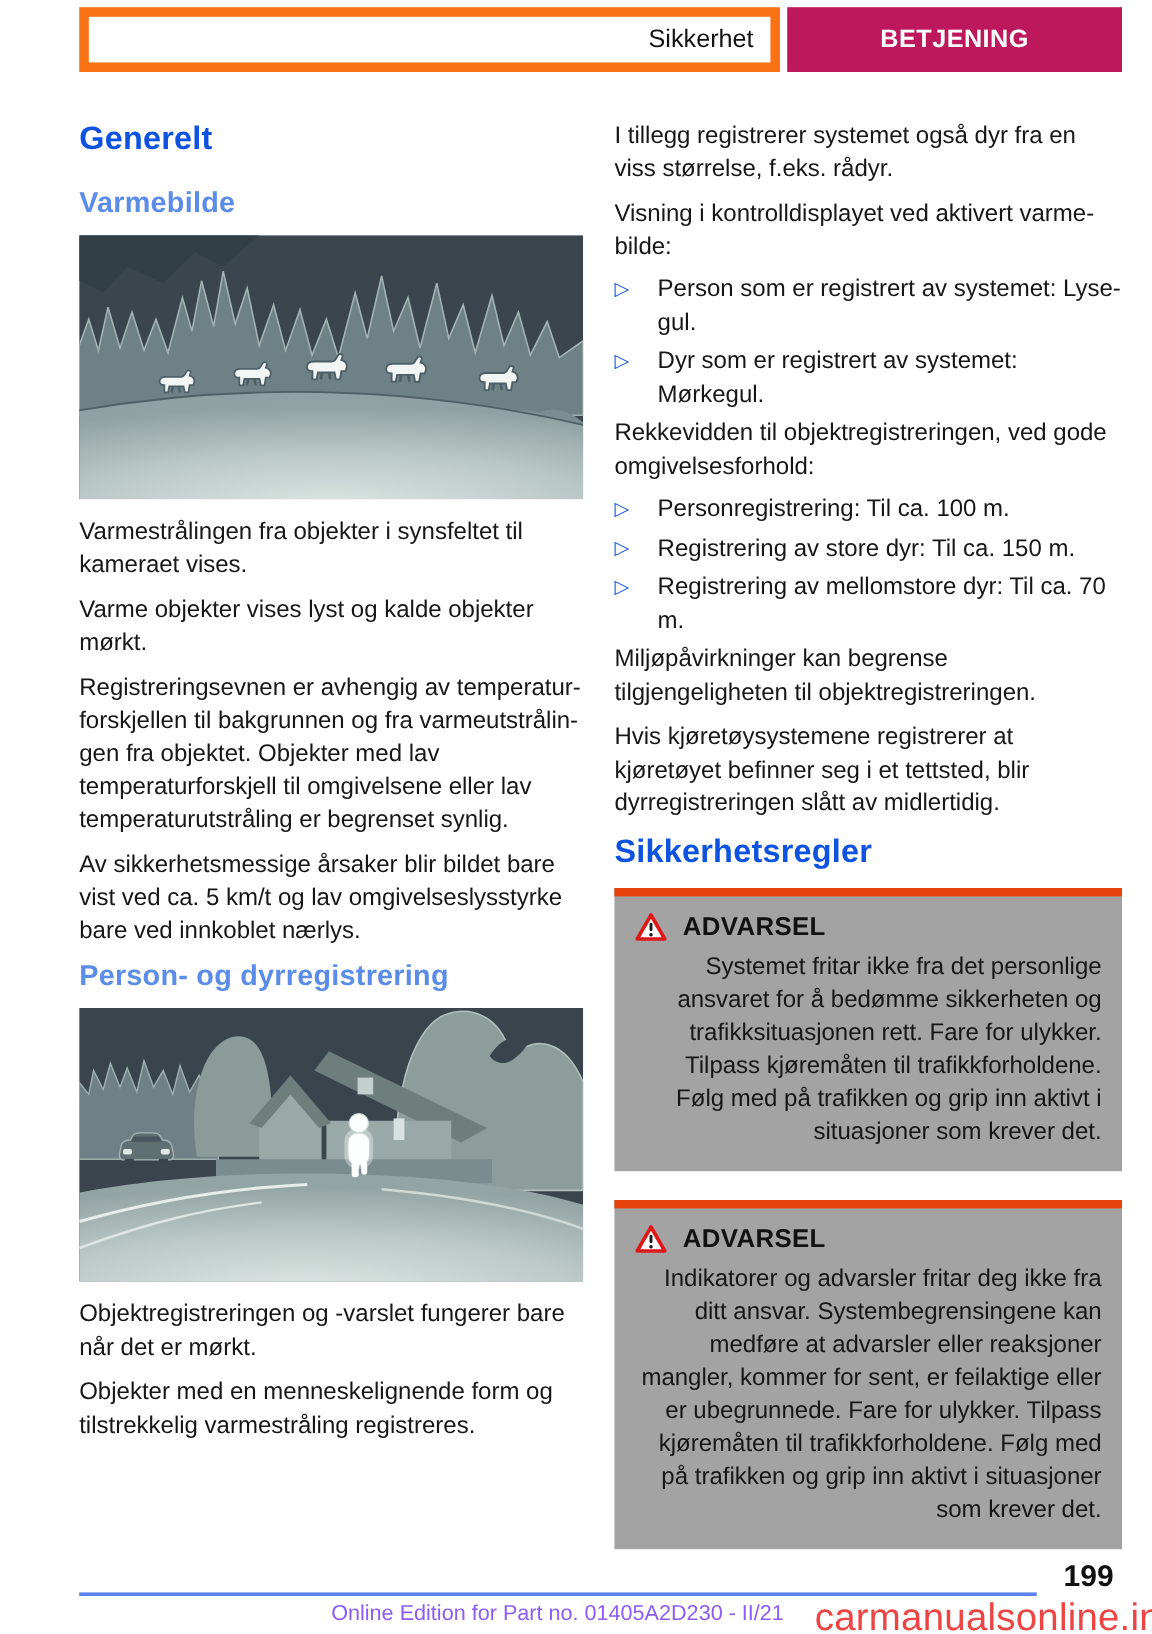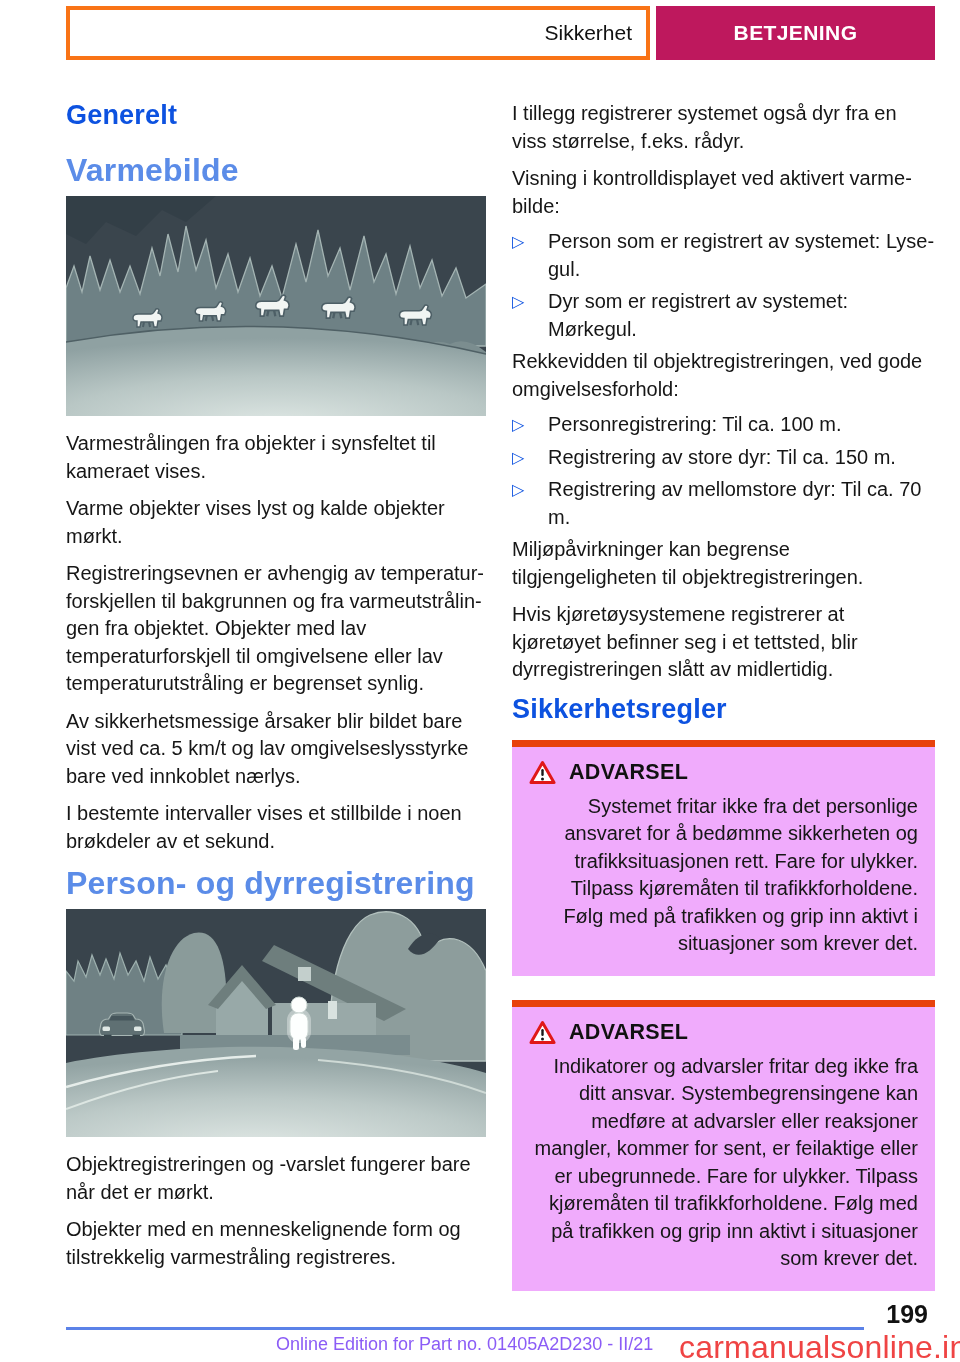--- a/index.html
+++ b/index.html
@@ -8,7 +8,7 @@
 
   
   .hdr-box{position:absolute;left:66px;top:6px;width:584px;height:54px;
-           border:4px solid #f97316;box-sizing:border-box;background:#fff;
+           border:8px solid #f97316;box-sizing:border-box;background:#fff;
            display:flex;align-items:center;justify-content:flex-end;
            padding-right:14px;font-size:21px;color:#111;}
   .hdr-tab{position:absolute;left:656px;top:6px;width:279px;height:54px;

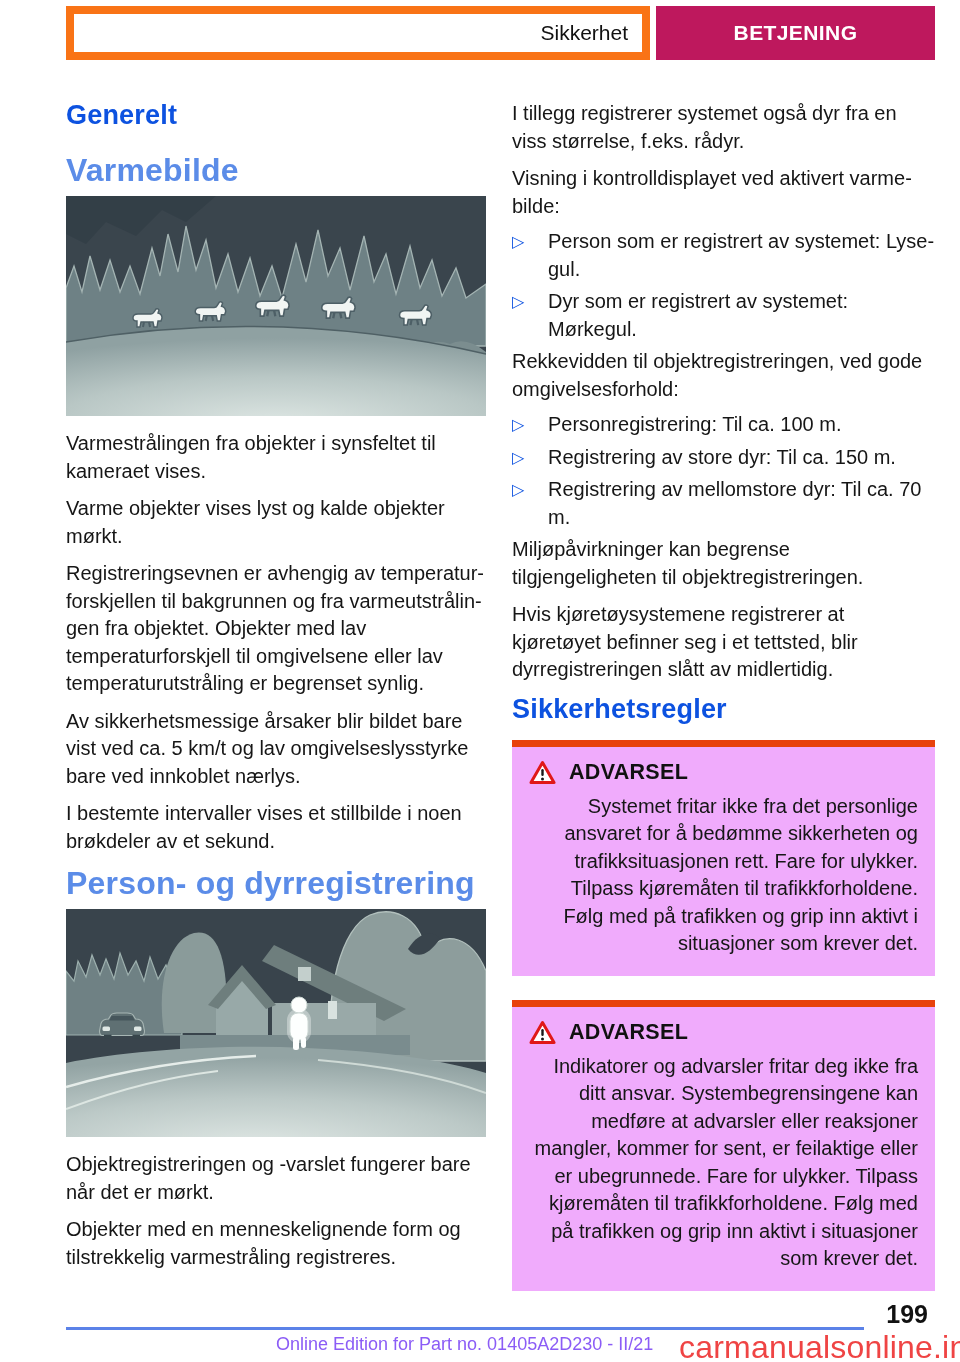--- a/index.html
+++ b/index.html
@@ -22,7 +22,7 @@
 
   h1{font-size:27px;line-height:30px;font-weight:bold;color:#0d52e0;
      margin:0 0 26px;letter-spacing:.2px;}
-  h2{font-size:32px;line-height:28px;font-weight:bold;color:#5b8ce8;
+  h2{font-size:24px;line-height:28px;font-weight:bold;color:#5b8ce8;
      margin:0 0 12px;letter-spacing:.2px;}
   .col-right h1{margin:2px 0 16px;}
   p{font-size:20px;line-height:27.5px;margin:0 0 10px;}

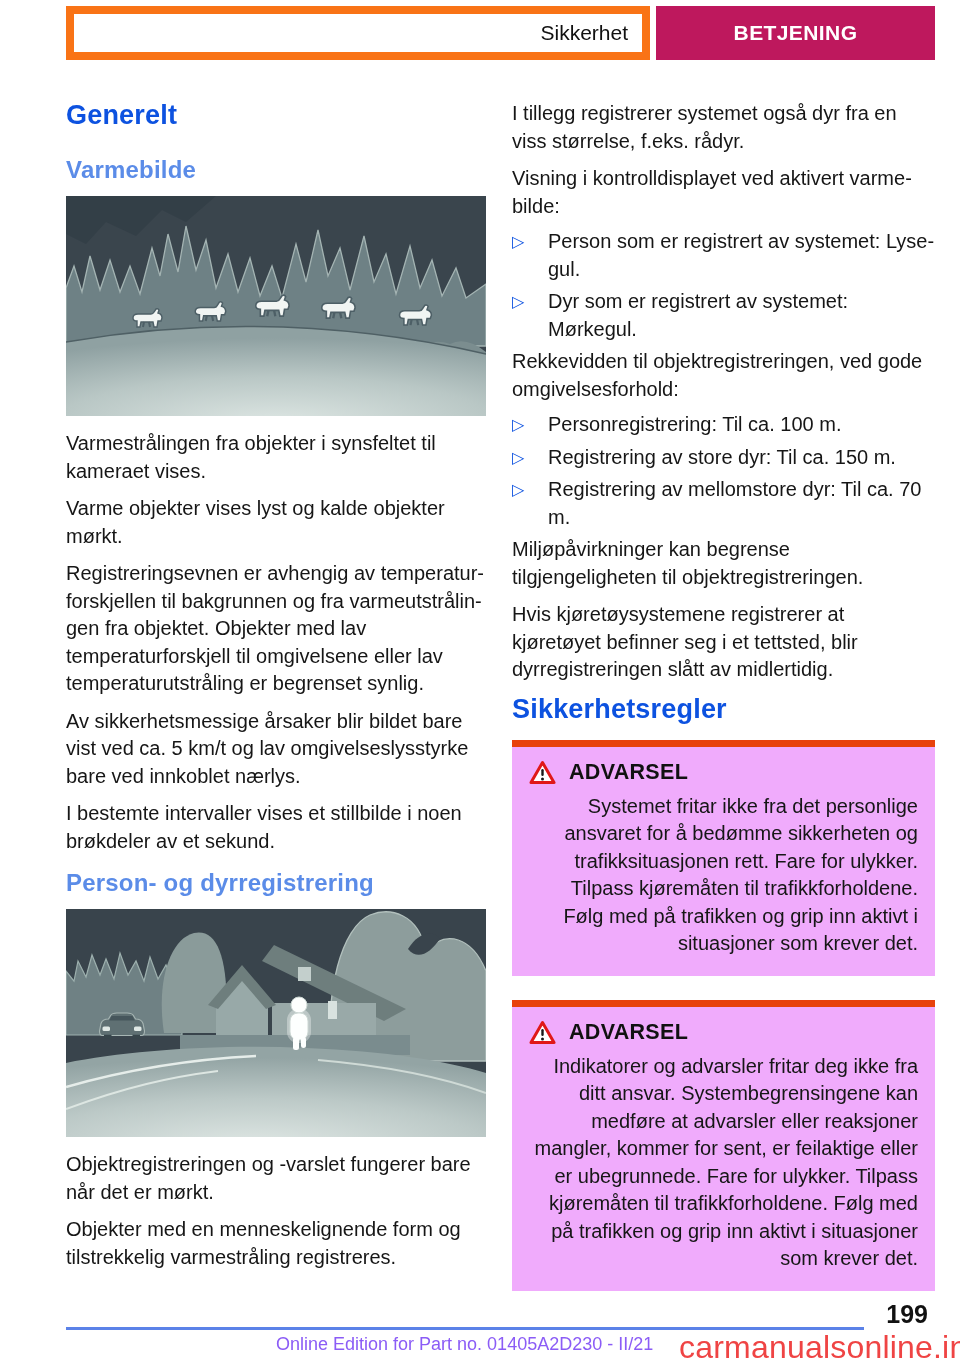--- a/index.html
+++ b/index.html
@@ -37,7 +37,7 @@
   .bullet-text{flex:1;font-size:20px;line-height:27.5px;}
 
   
-  .warning{background:#f0abfc;margin:0 0 24px;}
+  .warning{background:#a3a3a3;margin:0 0 24px;}
   .warning-bar{height:7px;background:#e8420c;}
   .warning-body{padding:13px 17px 18px;}
   .warning-head{display:flex;align-items:center;margin-bottom:8px;}

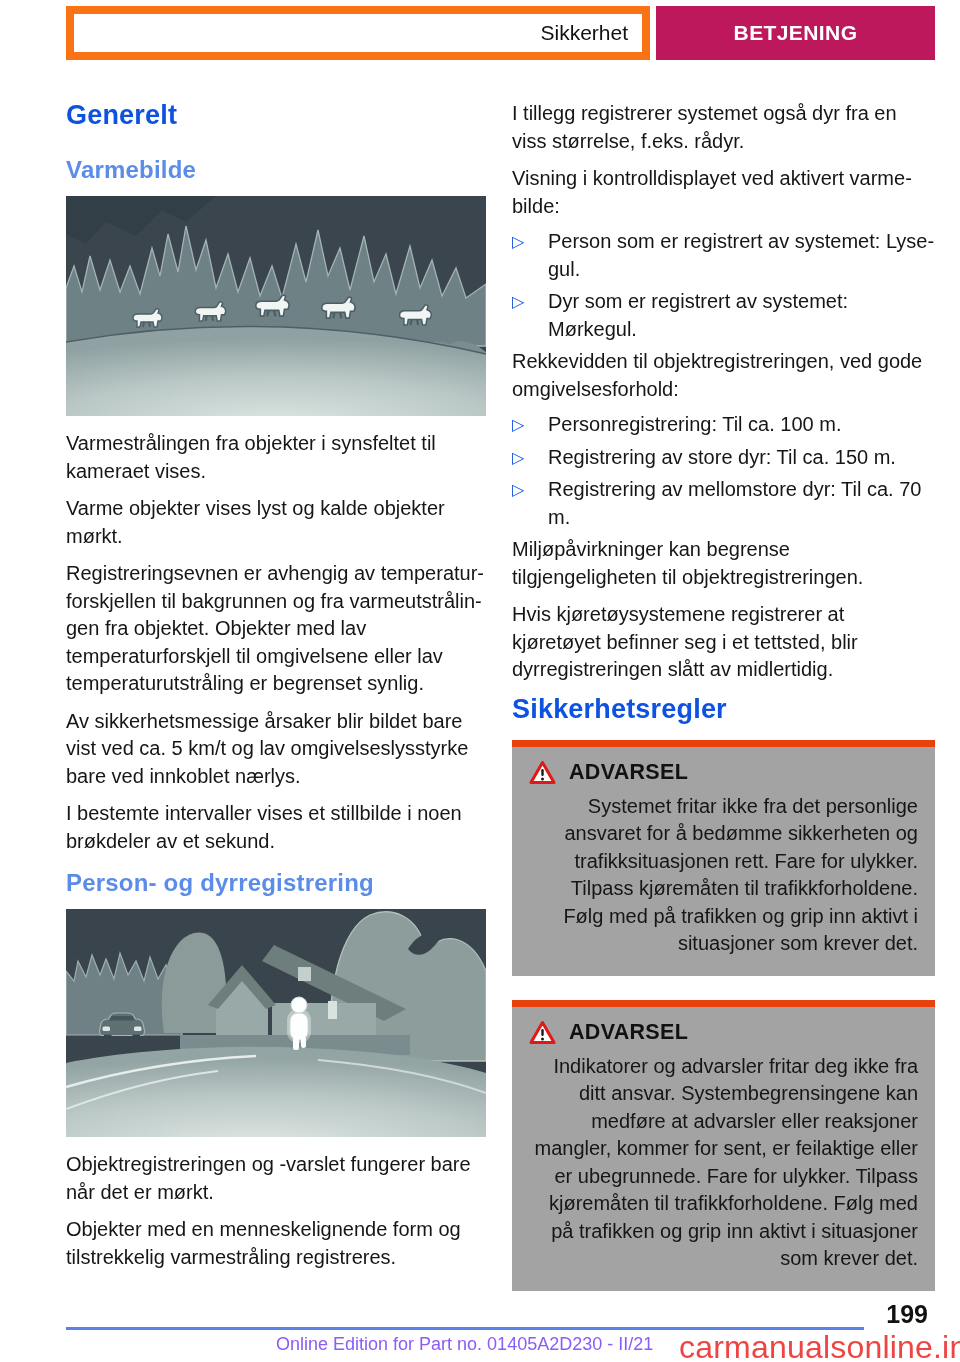--- a/index.html
+++ b/index.html
@@ -98,7 +98,6 @@
     <p>Varme objekter vises lyst og kalde objekter mørkt.</p>
     <p>Registreringsevnen er avhengig av temperatur­forskjellen til bakgrunnen og fra varmeutstrålin­gen fra objektet. Objekter med lav temperaturfor­skjell til omgivelsene eller lav temperaturutstråling er begrenset synlig.</p>
     <p>Av sikkerhetsmessige årsaker blir bildet bare vist ved ca. 5 km/t og lav omgivelseslysstyrke bare ved innkoblet nærlys.</p>
-    <p style="margin-bottom:14px">I bestemte intervaller vises et stillbilde i noen brøkdeler av et sekund.</p>
 
     <h2>Person- og dyrregistrering</h2>
 

